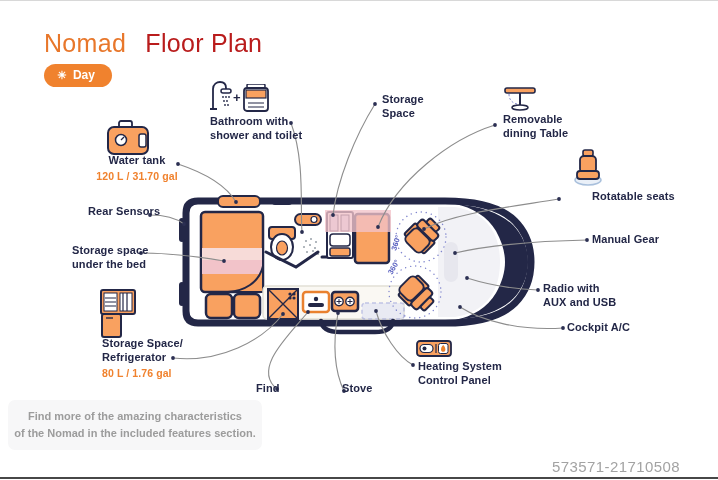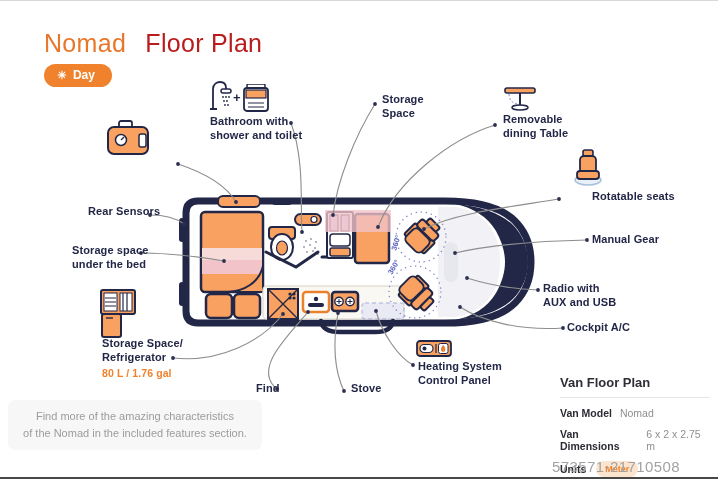--- a/index.html
+++ b/index.html
@@ -274,6 +274,10 @@
   <div class="callout" style="left:503px;top:112px">
     <span>Removable</span><br><span>dining Table</span>
   </div>
+  <div class="callout center" style="left:92px;top:153px;width:90px">
+    <span>Water tank</span>
+    <div class="sub">120 L / 31.70 gal</div>
+  </div>
   <div class="callout" style="left:88px;top:204px">
     <span>Rear Sensors</span>
   </div>

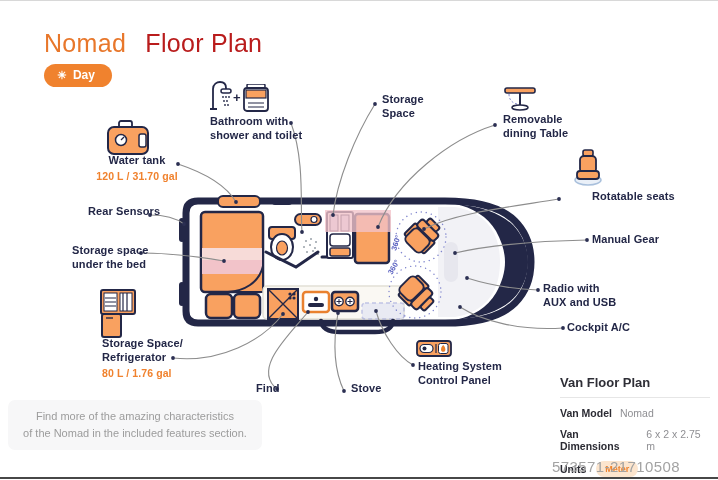--- a/index.html
+++ b/index.html
@@ -291,7 +291,7 @@
   <div class="callout" style="left:256px;top:381px">
     <span>Find</span>
   </div>
-  <div class="callout" style="left:351px;top:381px">
+  <div class="callout" style="left:342px;top:381px">
     <span>Stove</span>
   </div>
   <div class="callout" style="left:418px;top:359px">

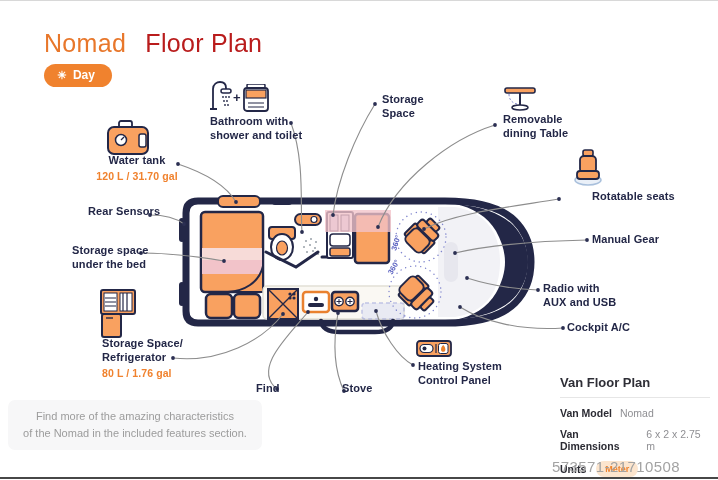--- a/index.html
+++ b/index.html
@@ -310,21 +310,6 @@
     <span>Cockpit A/C</span>
   </div>
 
-  <div class="info-panel">
-    <div class="ip-title">Van Floor Plan</div>
-    <div class="ip-row">
-      <span class="lbl">Van Model</span>
-      <span class="val">Nomad</span>
-    </div>
-    <div class="ip-row">
-      <span class="lbl">Van Dimensions</span>
-      <span class="val">6 x 2 x 2.75 m</span>
-    </div>
-    <div class="ip-row">
-      <span class="lbl">Units</span>
-      <span class="badge">Meter</span>
-    </div>
-  </div>
 
   <div class="note-box">
     <span>Find more of the amazing characteristics</span><br><span>of the Nomad in the included features section.</span>

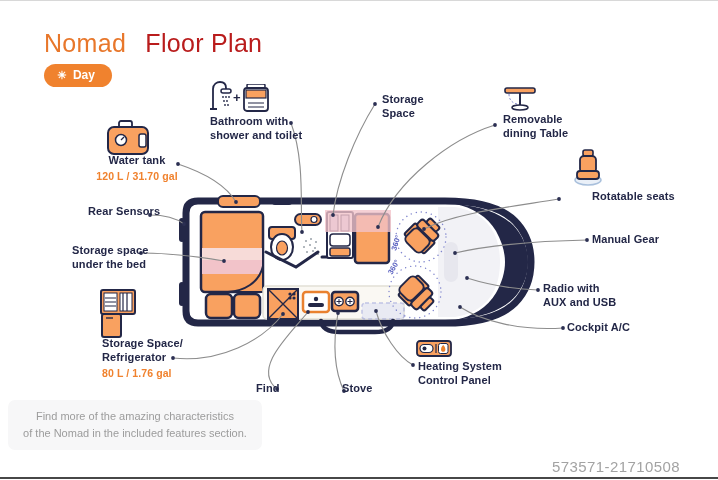--- a/index.html
+++ b/index.html
@@ -27,7 +27,7 @@
                  padding:3px 9px;border-radius:9px;margin-left:10px;cursor:pointer;}
   .note-box{position:absolute;left:8px;top:399px;width:254px;height:50px;background:#F7F7F8;
             border-radius:7px;text-align:center;color:#9C9C9C;font-size:11px;line-height:1.55;
-            box-sizing:border-box;padding-top:8px;}
+            box-sizing:border-box;padding-top:8px;font-weight:bold;}
   .watermark{position:absolute;left:520px;top:457px;width:192px;text-align:center;
              color:#A3A3A3;font-size:15px;letter-spacing:.4px;}
   .bottom-line{position:absolute;left:0;top:476px;width:718px;height:2px;background:#474747;}

